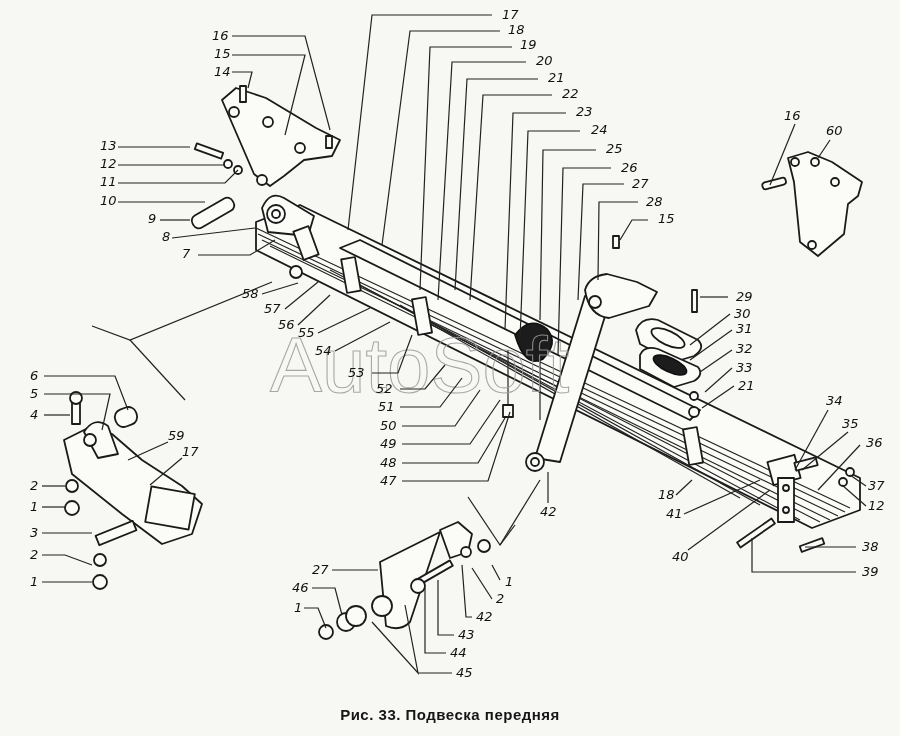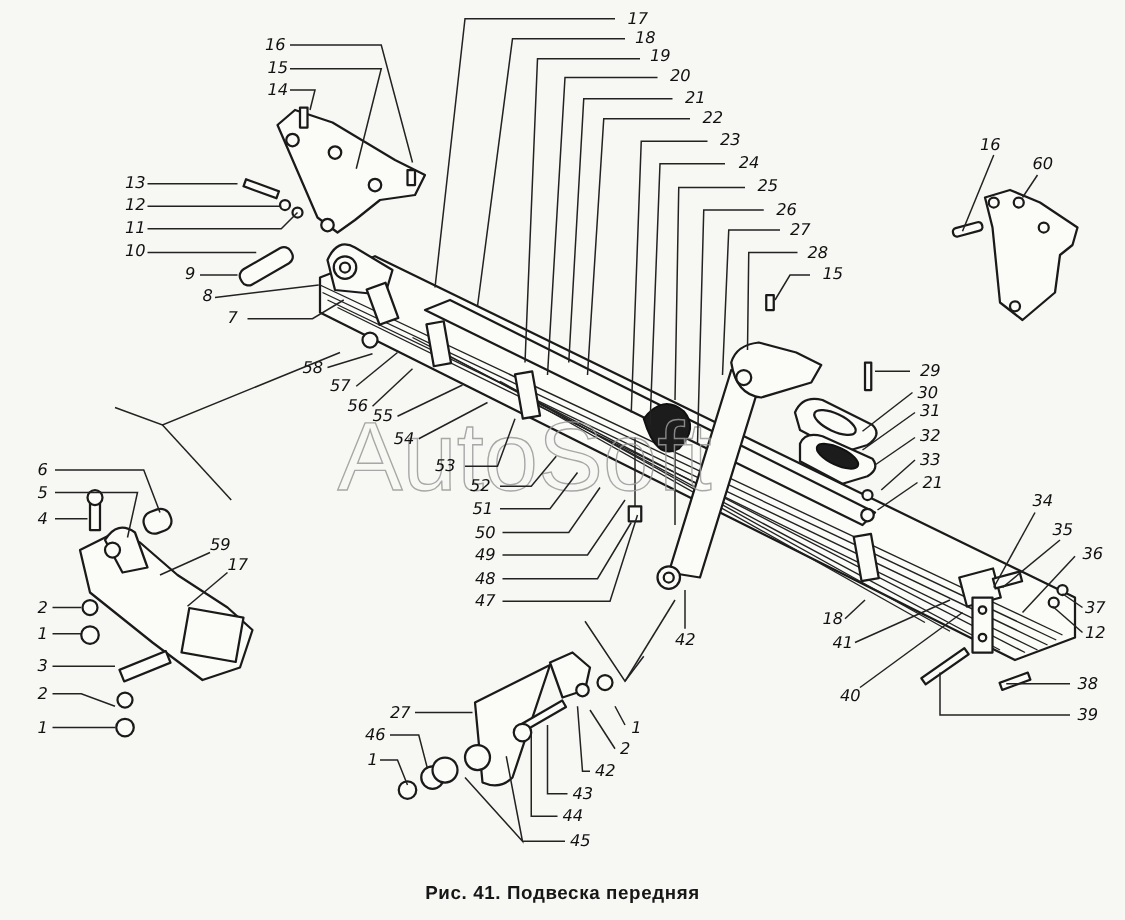--- a/index.html
+++ b/index.html
@@ -298,6 +298,6 @@
     </g>
 </svg>
 
-<div class="caption">Рис. 41. Подвеска передняя</div>
+<div class="caption">Рис. 33. Подвеска передняя</div>
 
 </body></html>

